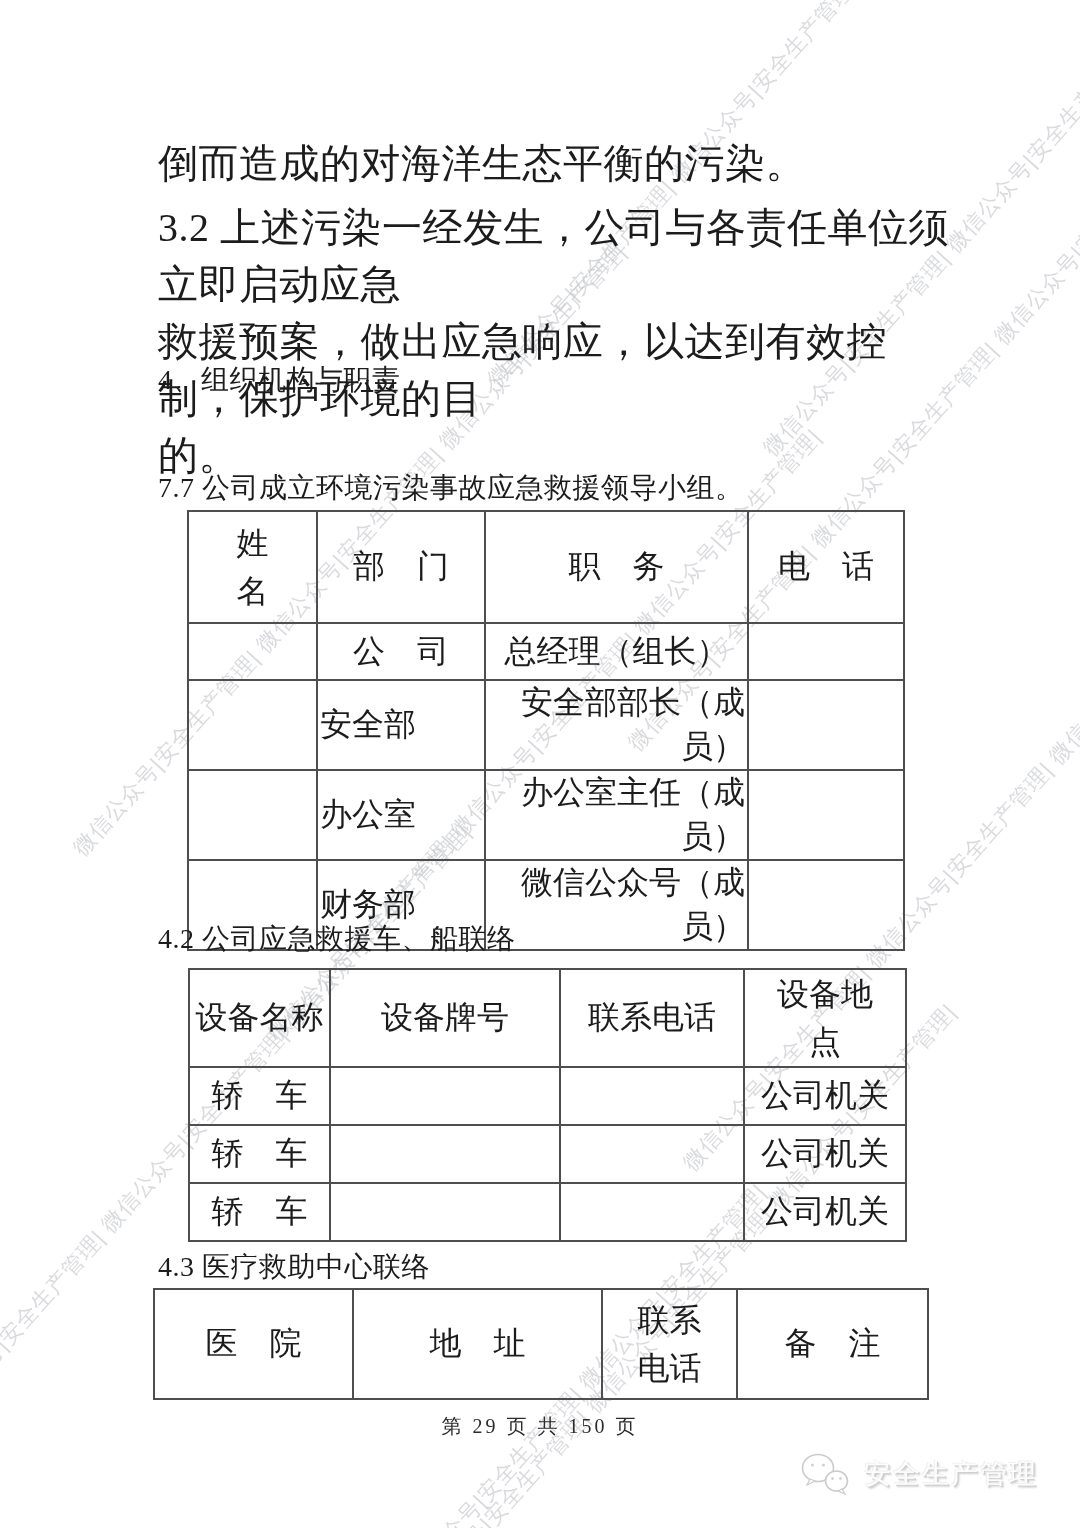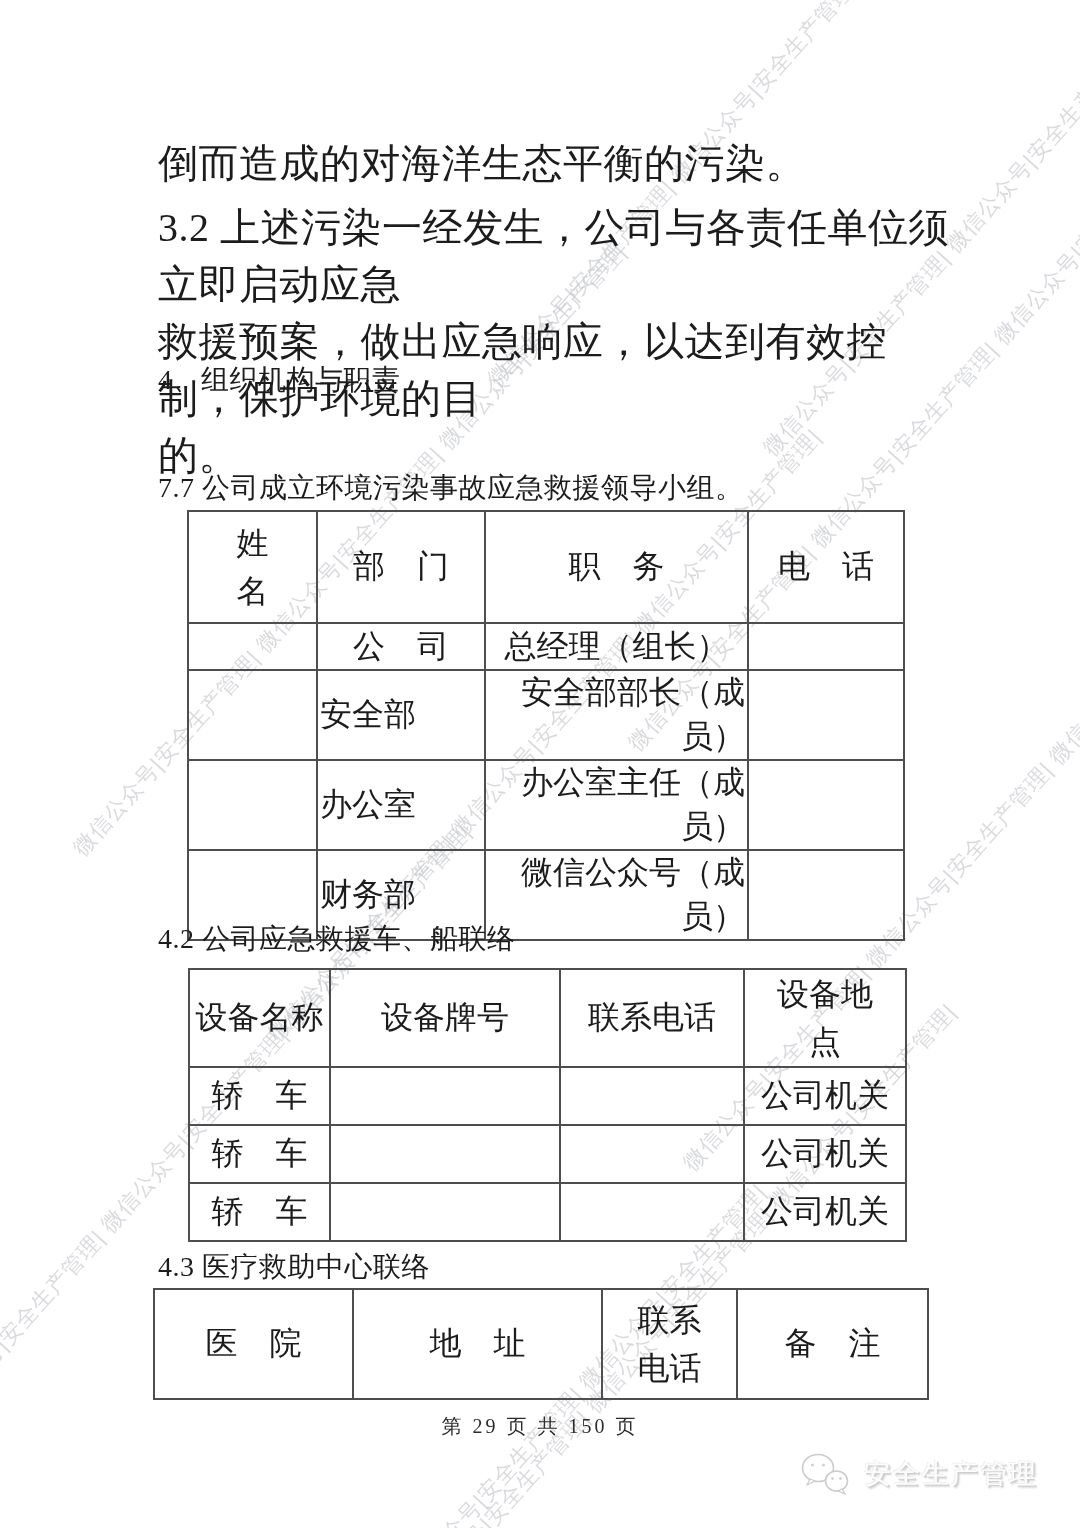--- a/index.html
+++ b/index.html
@@ -94,7 +94,7 @@
       <th class="ac">职　务</th>
       <th class="ac">电　话</th>
     </tr>
-    <tr style="height:47px">
+    <tr style="height:57px">
       <td class="ac"></td>
       <td class="ac">公　司</td>
       <td class="ac">总经理（组长）</td>

